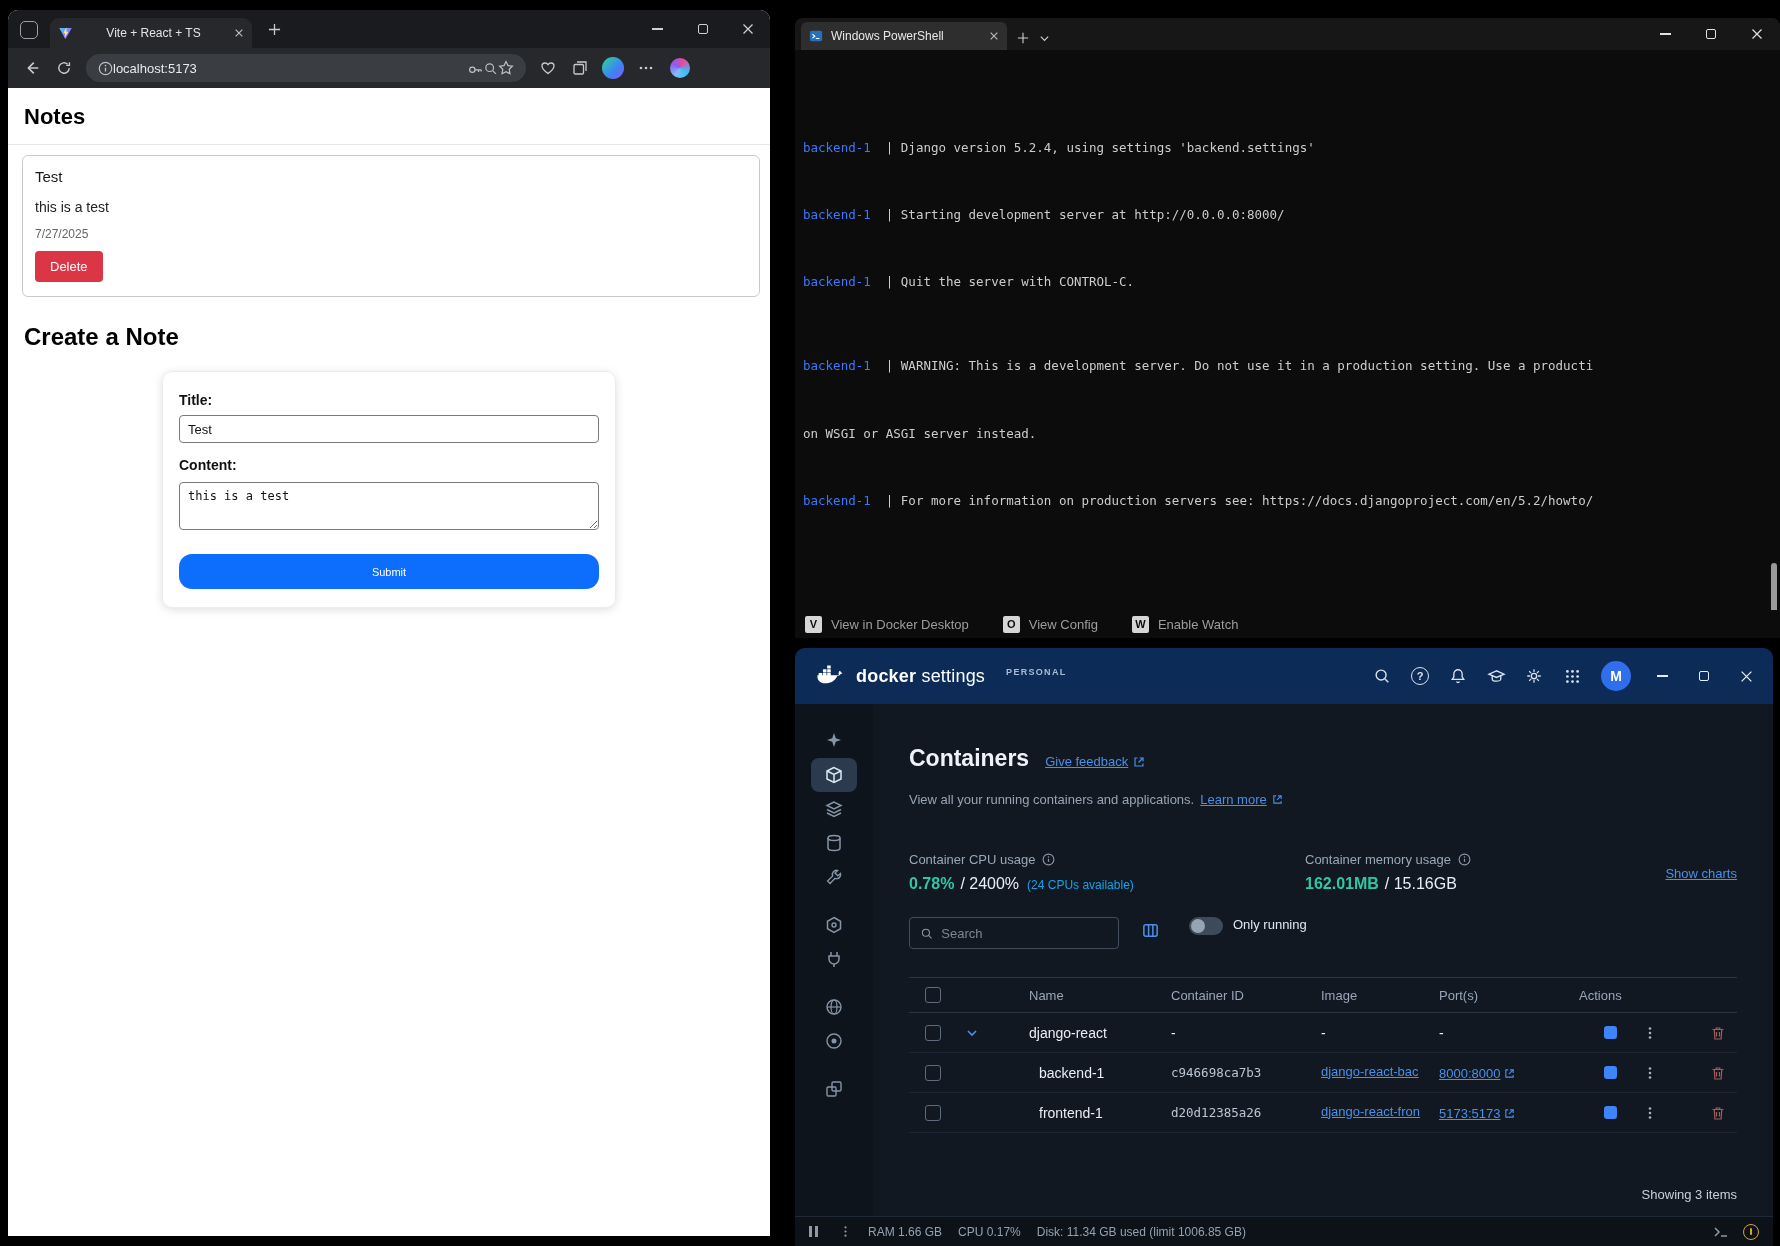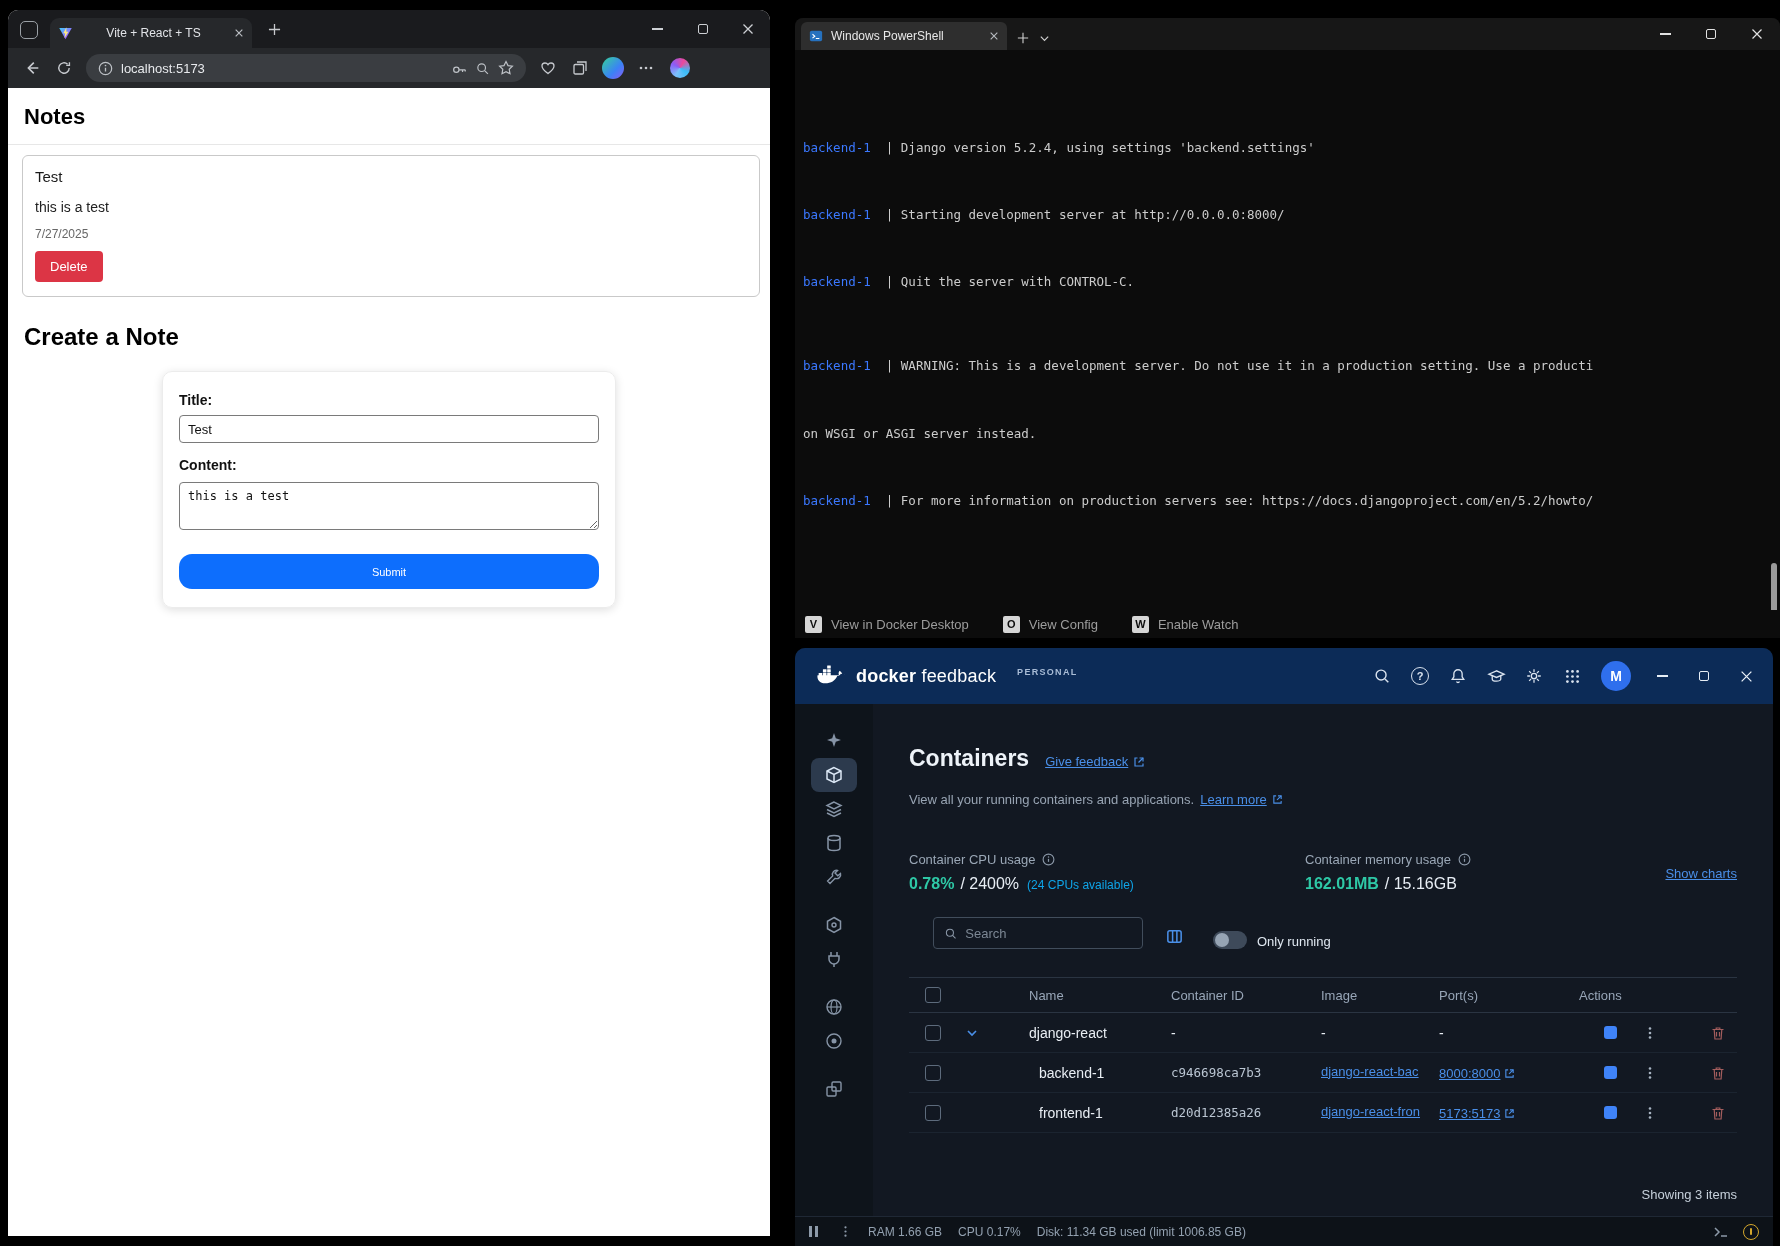--- a/index.html
+++ b/index.html
@@ -28,7 +28,7 @@
   .b-navbar { height:40px; background:#26282b; display:flex; align-items:center; padding:0 10px; gap:4px; }
   .b-nav-ico { width:28px; height:28px; display:grid; place-items:center; color:#c6c9ce; }
   .b-pill { width:440px; height:28px; background:#3a3d41; border-radius:14px;
-    display:flex; align-items:center; gap:8px; padding:0 12px; margin:0 4px; }
+    display:flex; align-items:center; padding:0 12px; margin:0 4px; }
   .b-url { color:#e8eaed; font-size:13px; flex:1; }
   .pill-ico { color:#bdc1c6; display:grid; place-items:center; }
   .b-avatar { width:22px; height:22px; border-radius:50%; background:linear-gradient(135deg,#34d399,#3b82f6 60%,#8b5cf6); margin:0 4px; }

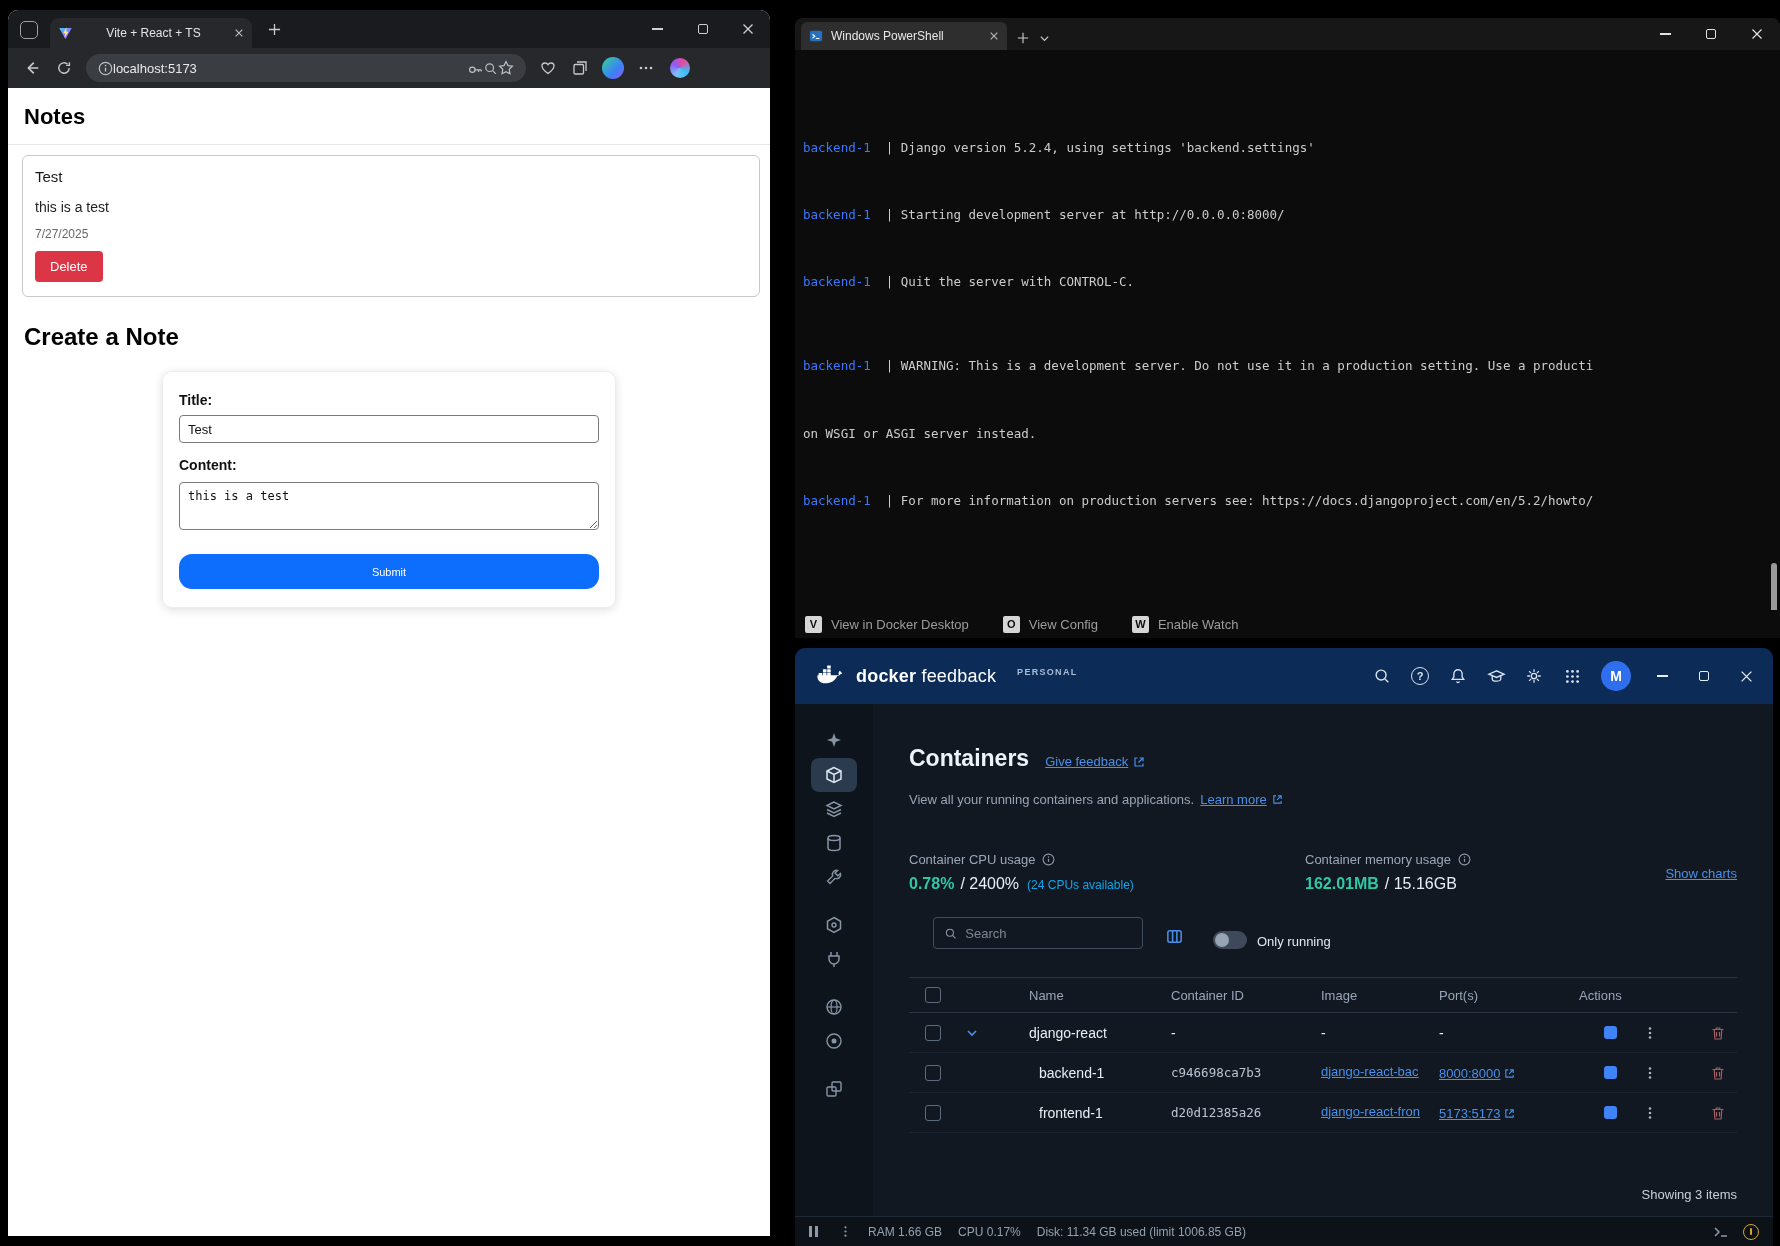--- a/index.html
+++ b/index.html
@@ -420,7 +420,7 @@
             </g>
           </svg>
         </span>
-        <span class="d-brand"><span class="bold">docker</span> <span>feedback</span></span>
+        <span class="d-brand"><span class="bold">docker</span> <span>settings</span></span>
         <span class="d-plan">PERSONAL</span>
       </span>
       <div class="d-tb-right">

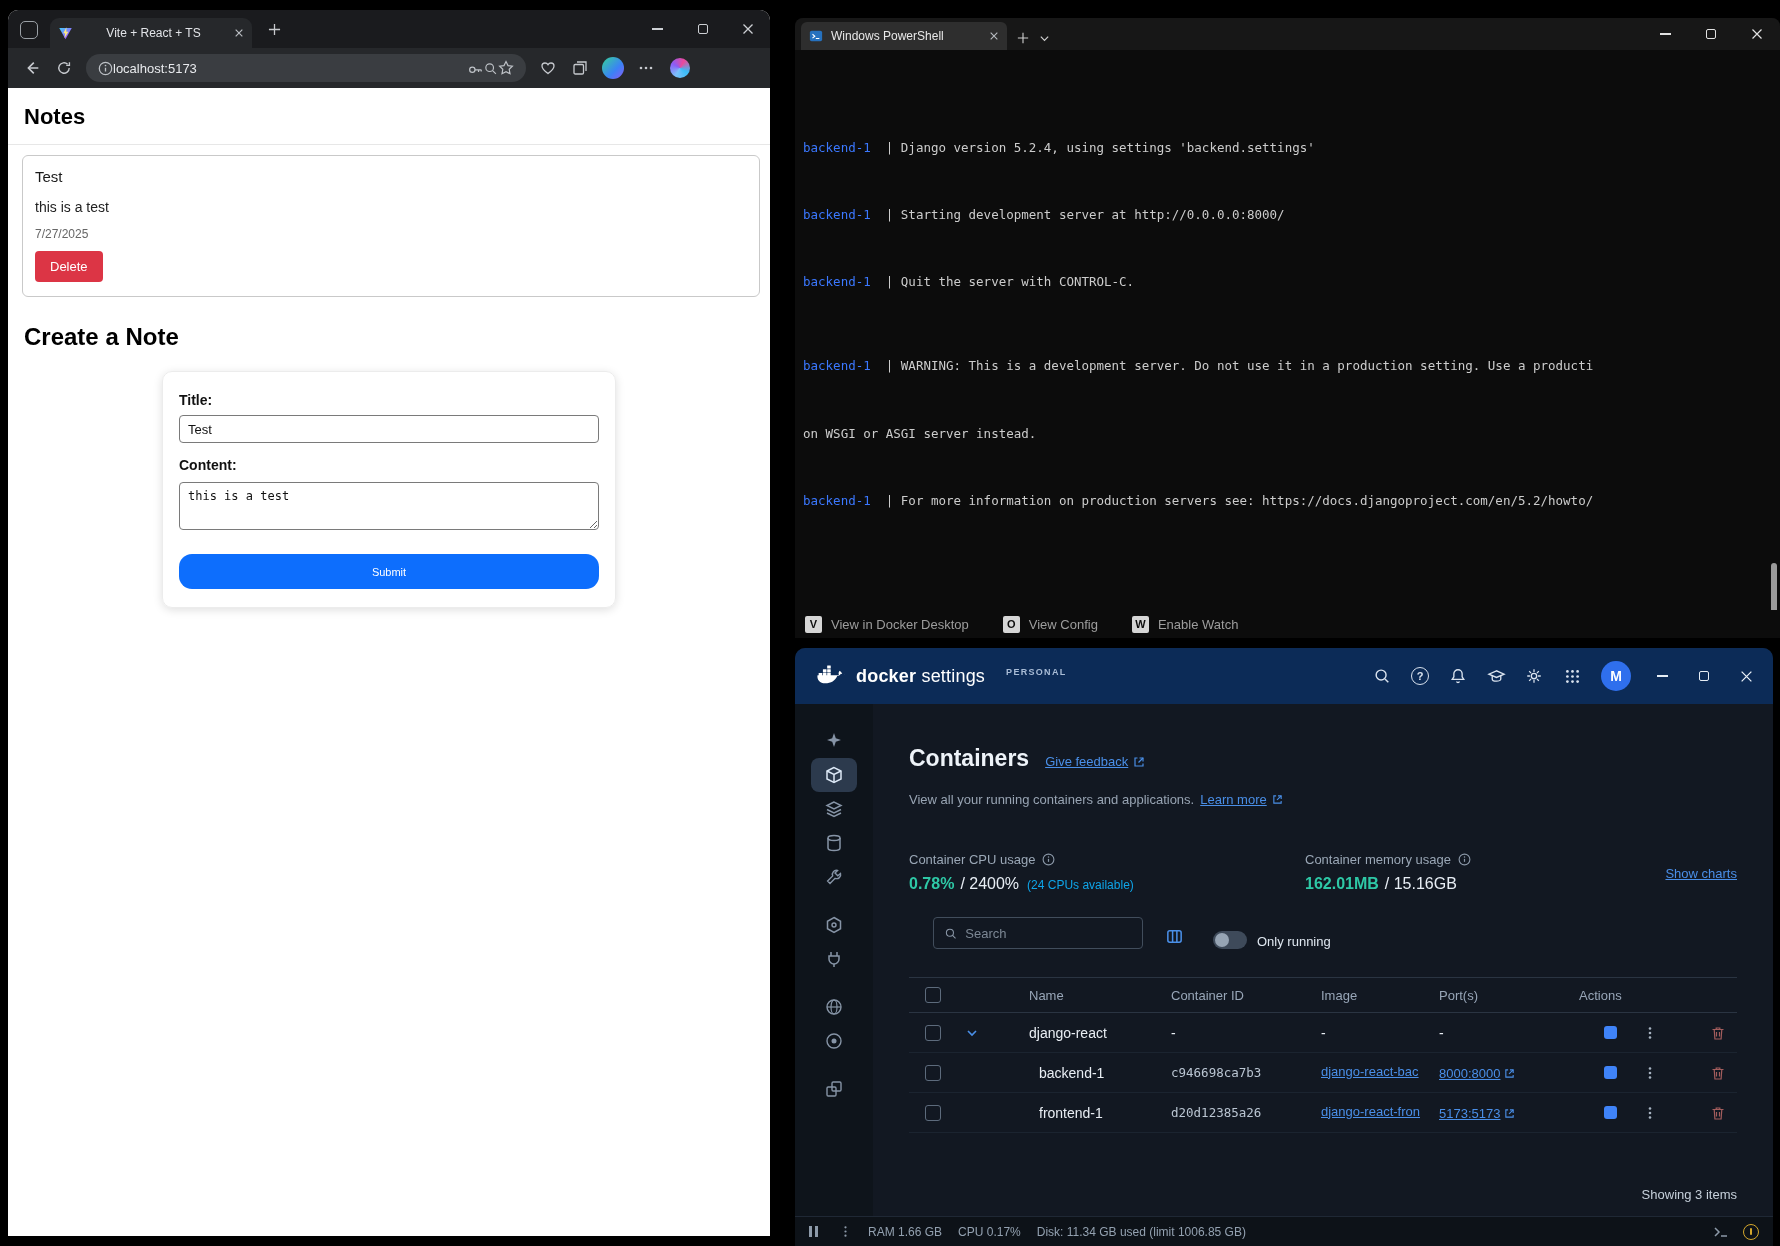--- a/index.html
+++ b/index.html
@@ -114,7 +114,7 @@
   .d-stat-value .teal { color:var(--stat-teal,#2ec8a6); font-weight:600; }
   .d-stat-note { font-size:12px; color:#0ea5e9; margin-left:2px; }
   .d-showcharts { position:absolute; right:0; top:14px; }
-  .d-searchrow { margin-top:24px; display:flex; align-items:flex-end;margin-left:24px; }
+  .d-searchrow { margin-top:24px; display:flex; align-items:flex-start; }
   .d-search { width:210px; height:32px; border:1px solid #414d5c; border-radius:4px; background:transparent;
     display:flex; align-items:center; gap:8px; padding:0 10px; color:#8b98a8; }
   .d-search input { background:transparent; border:none; outline:none; color:#dfe7f0; font-size:13px;

